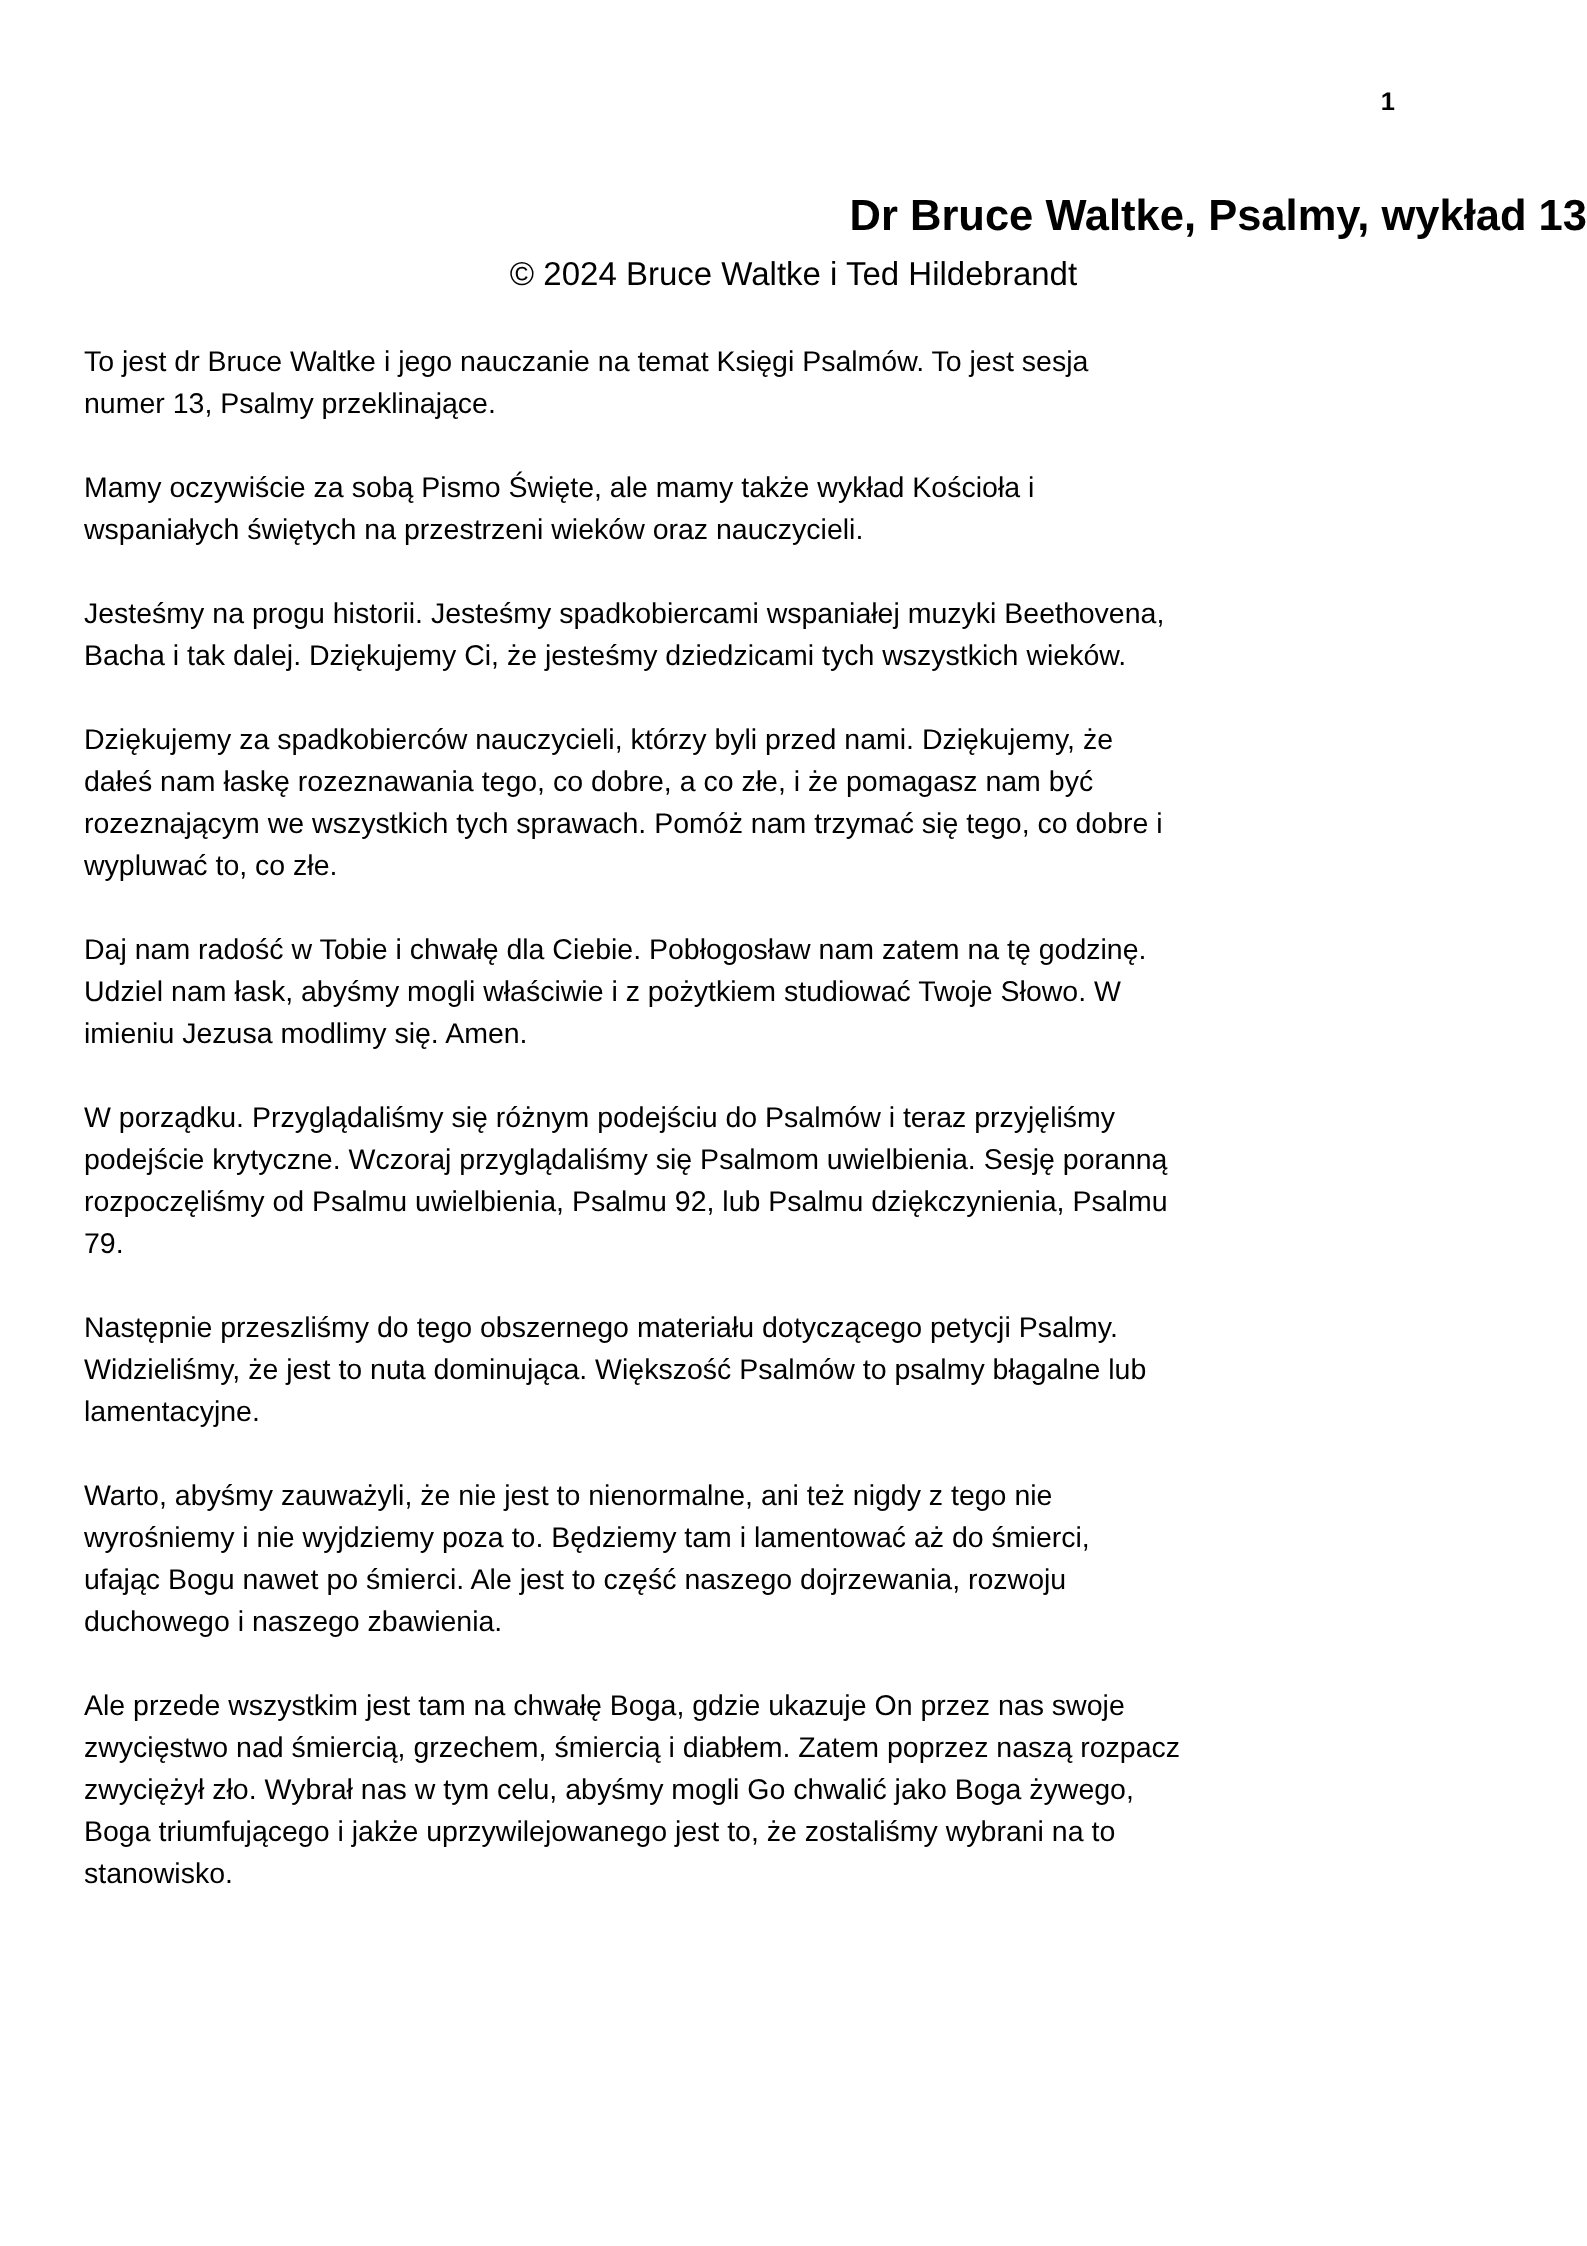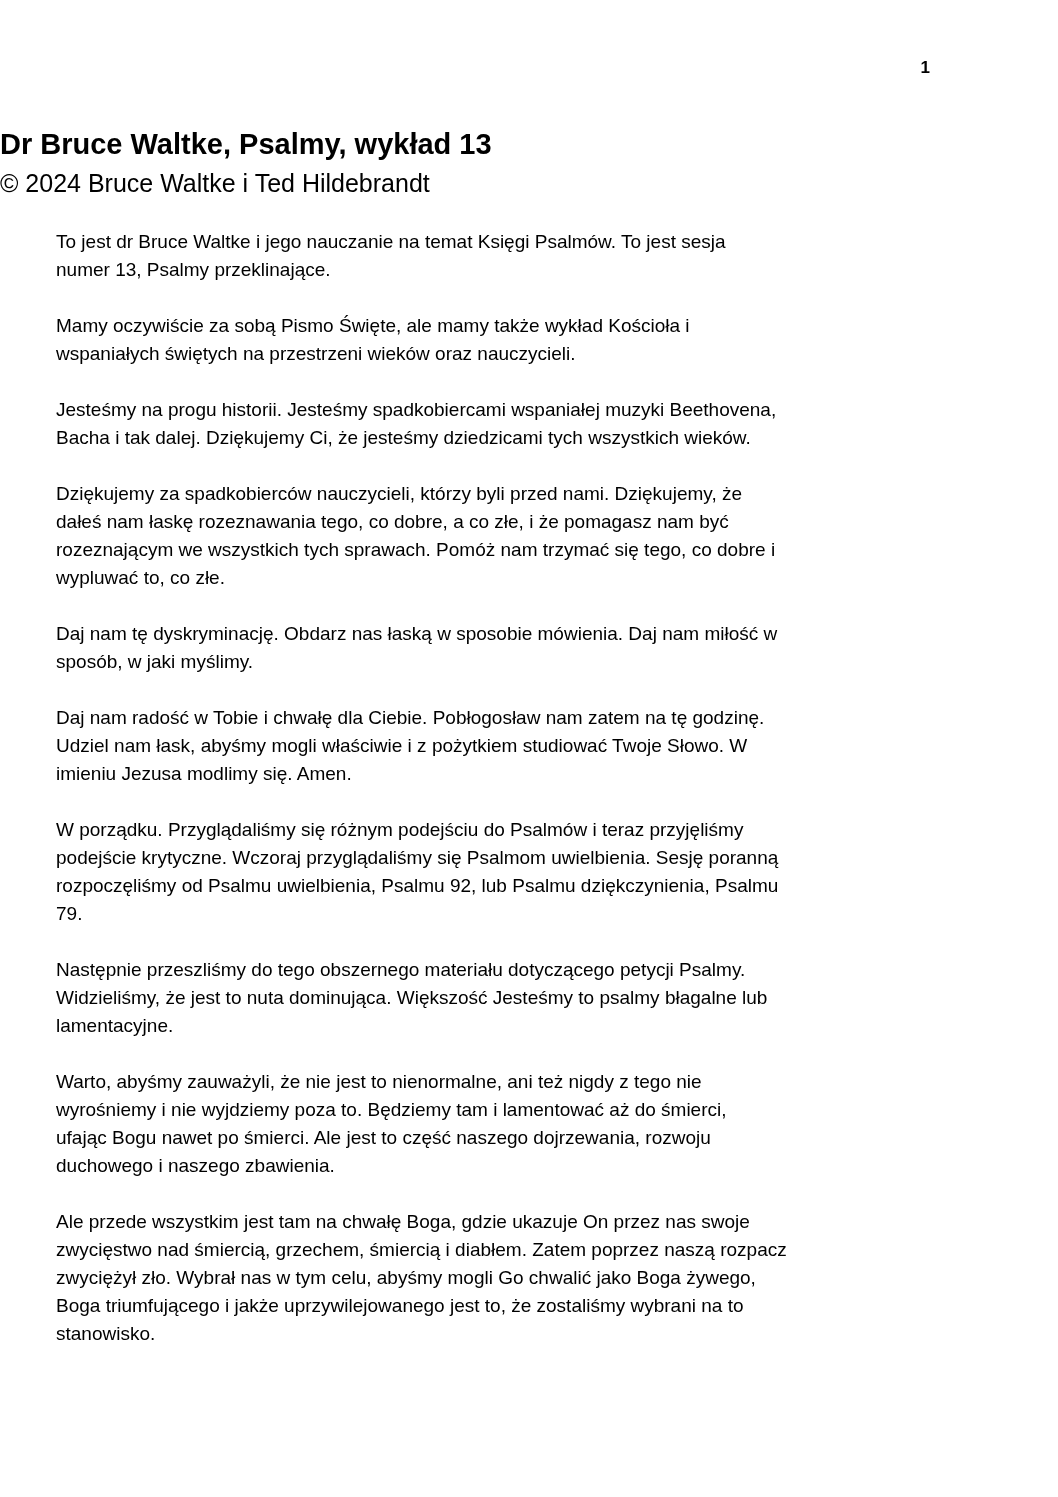--- a/index.html
+++ b/index.html
@@ -28,7 +28,7 @@
   .title {
     margin: 0;
     padding-top: 126px;
-    text-align: left;
+    text-align: right;
     font-size: 29px;
     line-height: 36px;
     font-weight: bold;

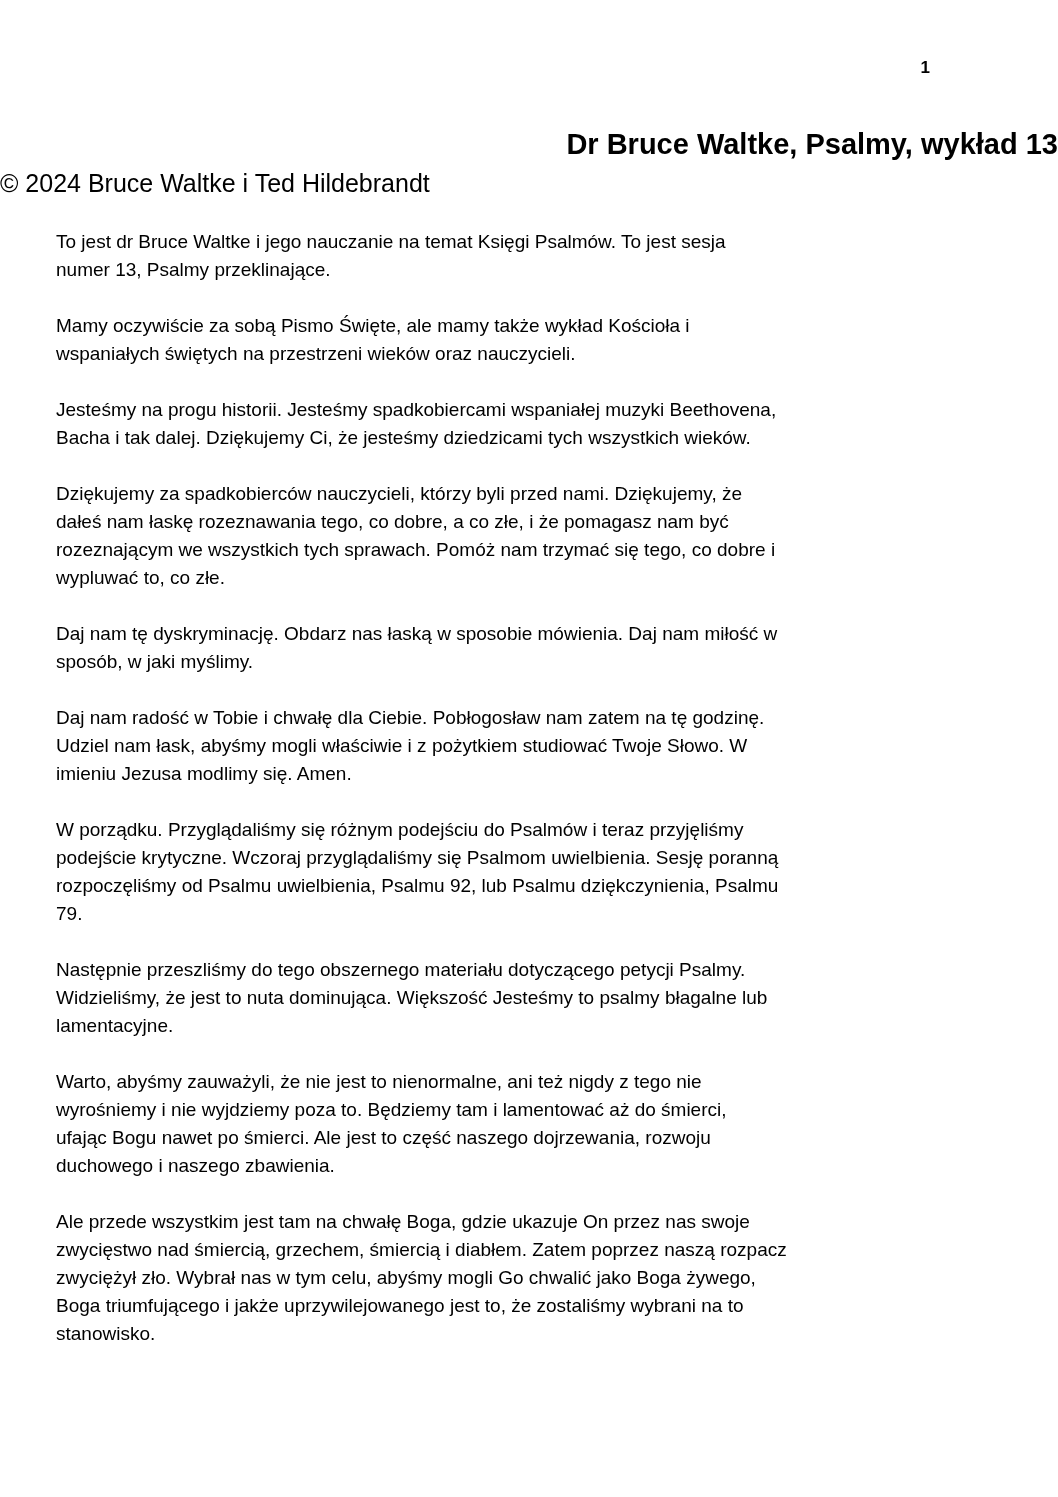--- a/index.html
+++ b/index.html
@@ -36,8 +36,8 @@
   }
   .subtitle {
     margin-top: 8px;
-    text-align: left;
-    font-size: 25px;
+    text-align: center;
+    font-size: 22px;
     line-height: 26px;
     font-weight: normal;
   }

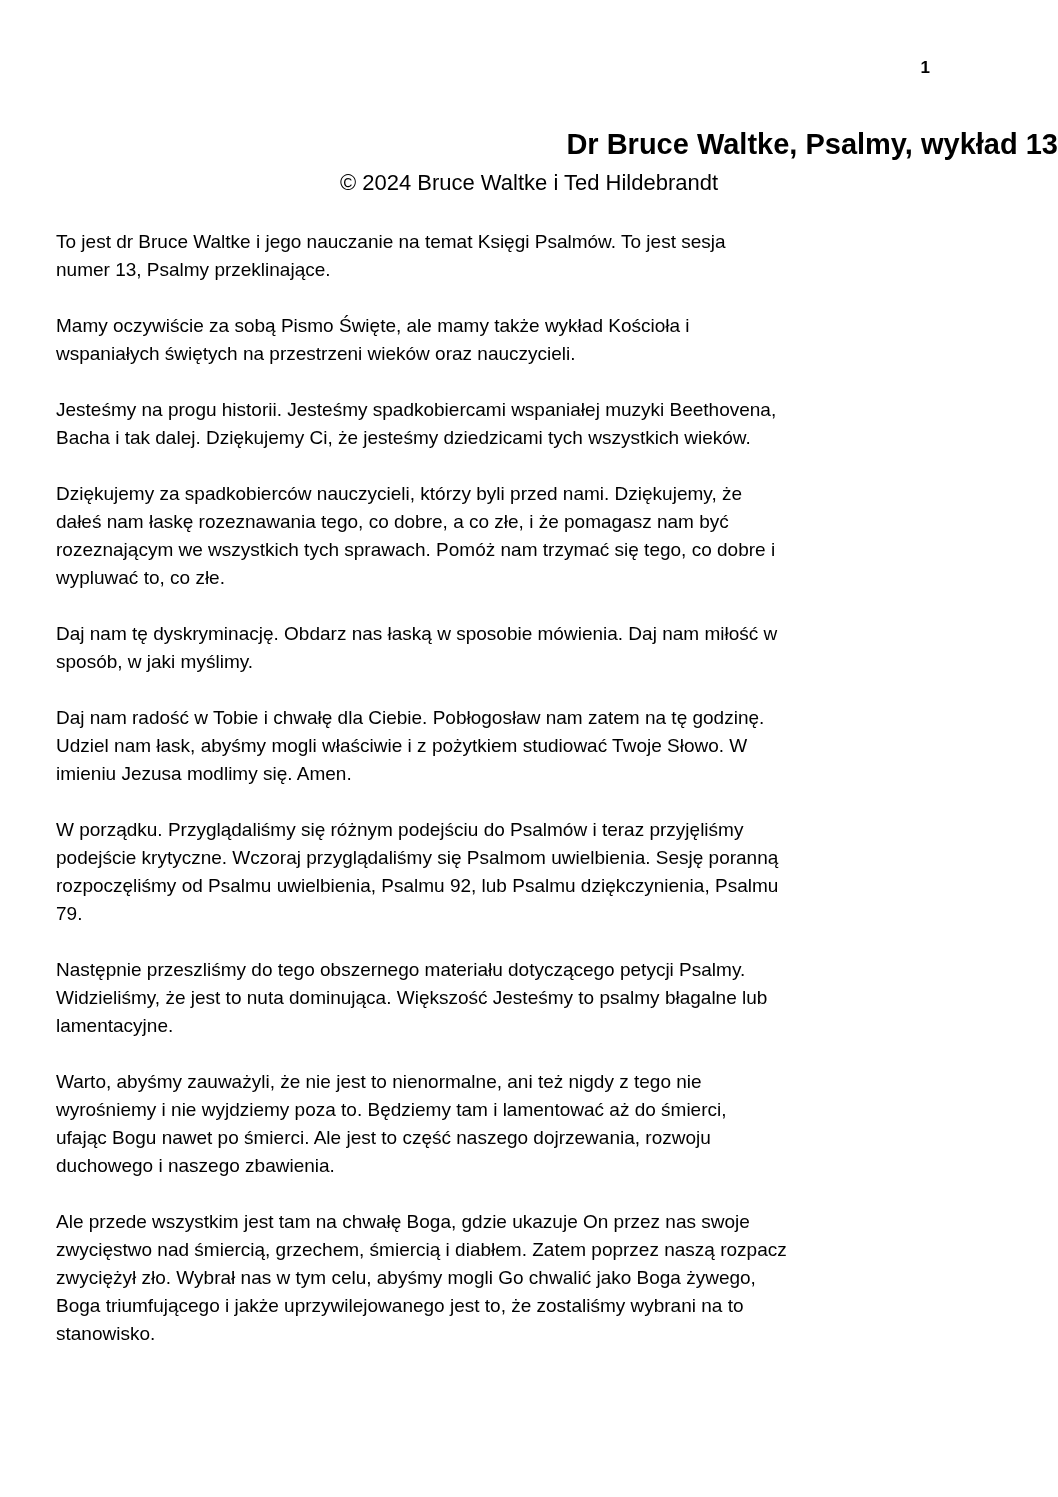--- a/index.html
+++ b/index.html
@@ -70,8 +70,6 @@
 dałeś nam łaskę rozeznawania tego, co dobre, a co złe, i że pomagasz nam być
 rozeznającym we wszystkich tych sprawach. Pomóż nam trzymać się tego, co dobre i
 wypluwać to, co złe.</div>
-      <div class="paragraph">Daj nam tę dyskryminację. Obdarz nas łaską w sposobie mówienia. Daj nam miłość w
-sposób, w jaki myślimy.</div>
       <div class="paragraph">Daj nam radość w Tobie i chwałę dla Ciebie. Pobłogosław nam zatem na tę godzinę.
 Udziel nam łask, abyśmy mogli właściwie i z pożytkiem studiować Twoje Słowo. W
 imieniu Jezusa modlimy się. Amen.</div>

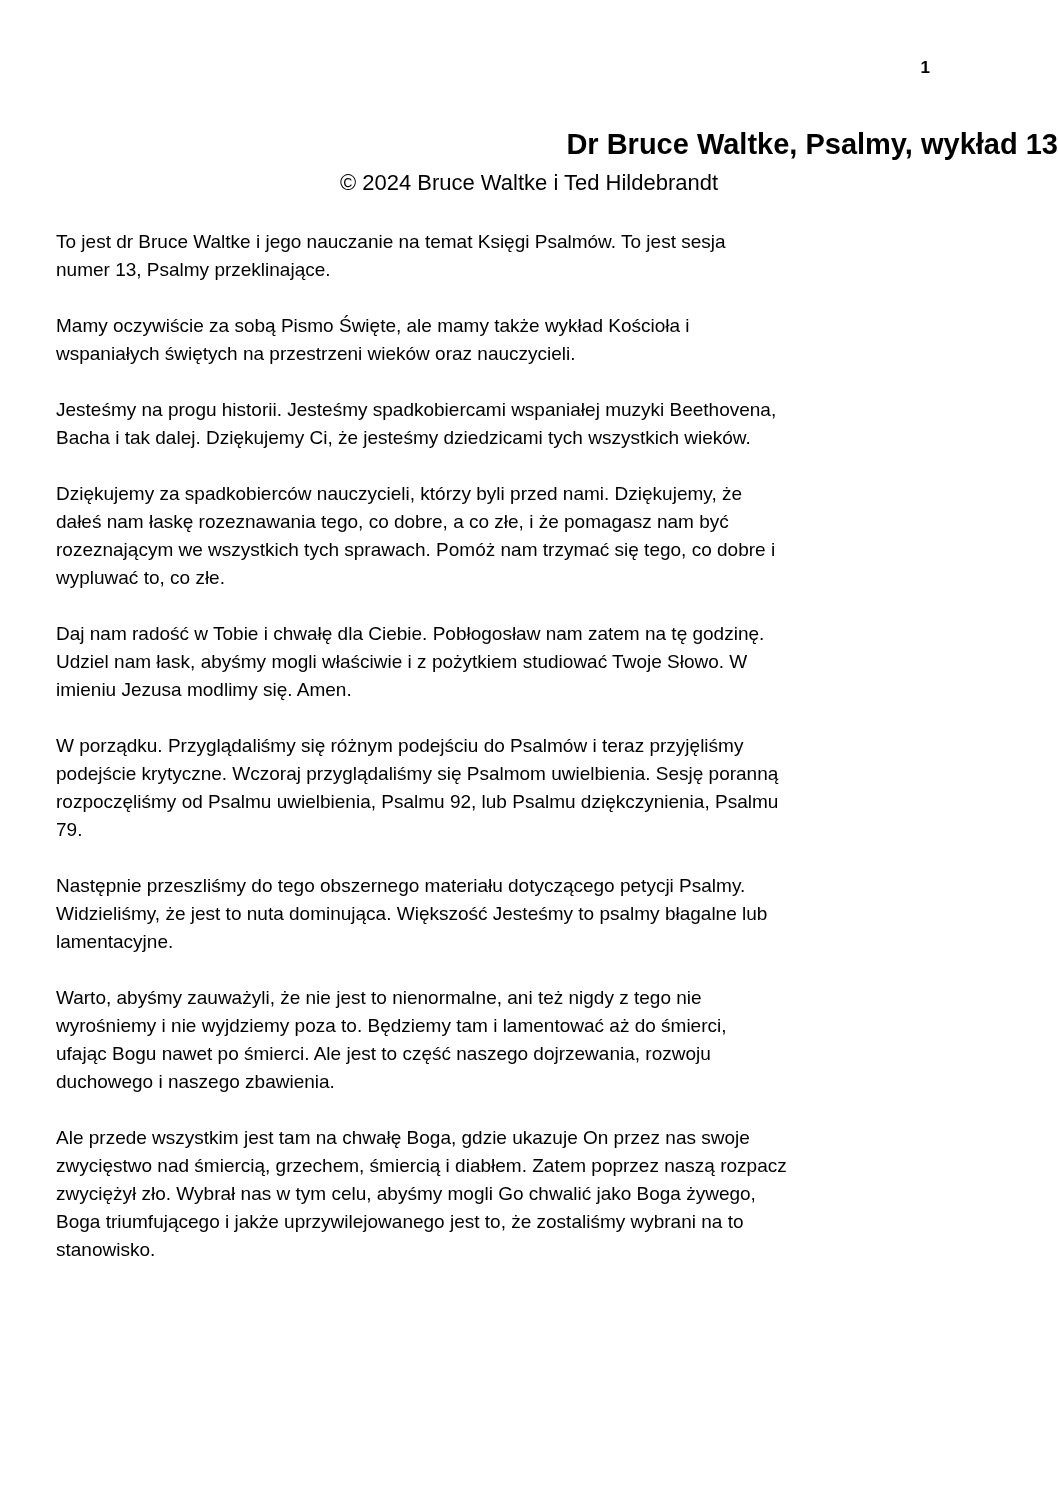--- a/index.html
+++ b/index.html
@@ -78,7 +78,7 @@
 rozpoczęliśmy od Psalmu uwielbienia, Psalmu 92, lub Psalmu dziękczynienia, Psalmu
 79.</div>
       <div class="paragraph">Następnie przeszliśmy do tego obszernego materiału dotyczącego petycji Psalmy.
-Widzieliśmy, że jest to nuta dominująca. Większość Jesteśmy to psalmy błagalne lub
+Widzieliśmy, że jest to nuta dominująca. Większość Psalmów to psalmy błagalne lub
 lamentacyjne.</div>
       <div class="paragraph">Warto, abyśmy zauważyli, że nie jest to nienormalne, ani też nigdy z tego nie
 wyrośniemy i nie wyjdziemy poza to. Będziemy tam i lamentować aż do śmierci,

